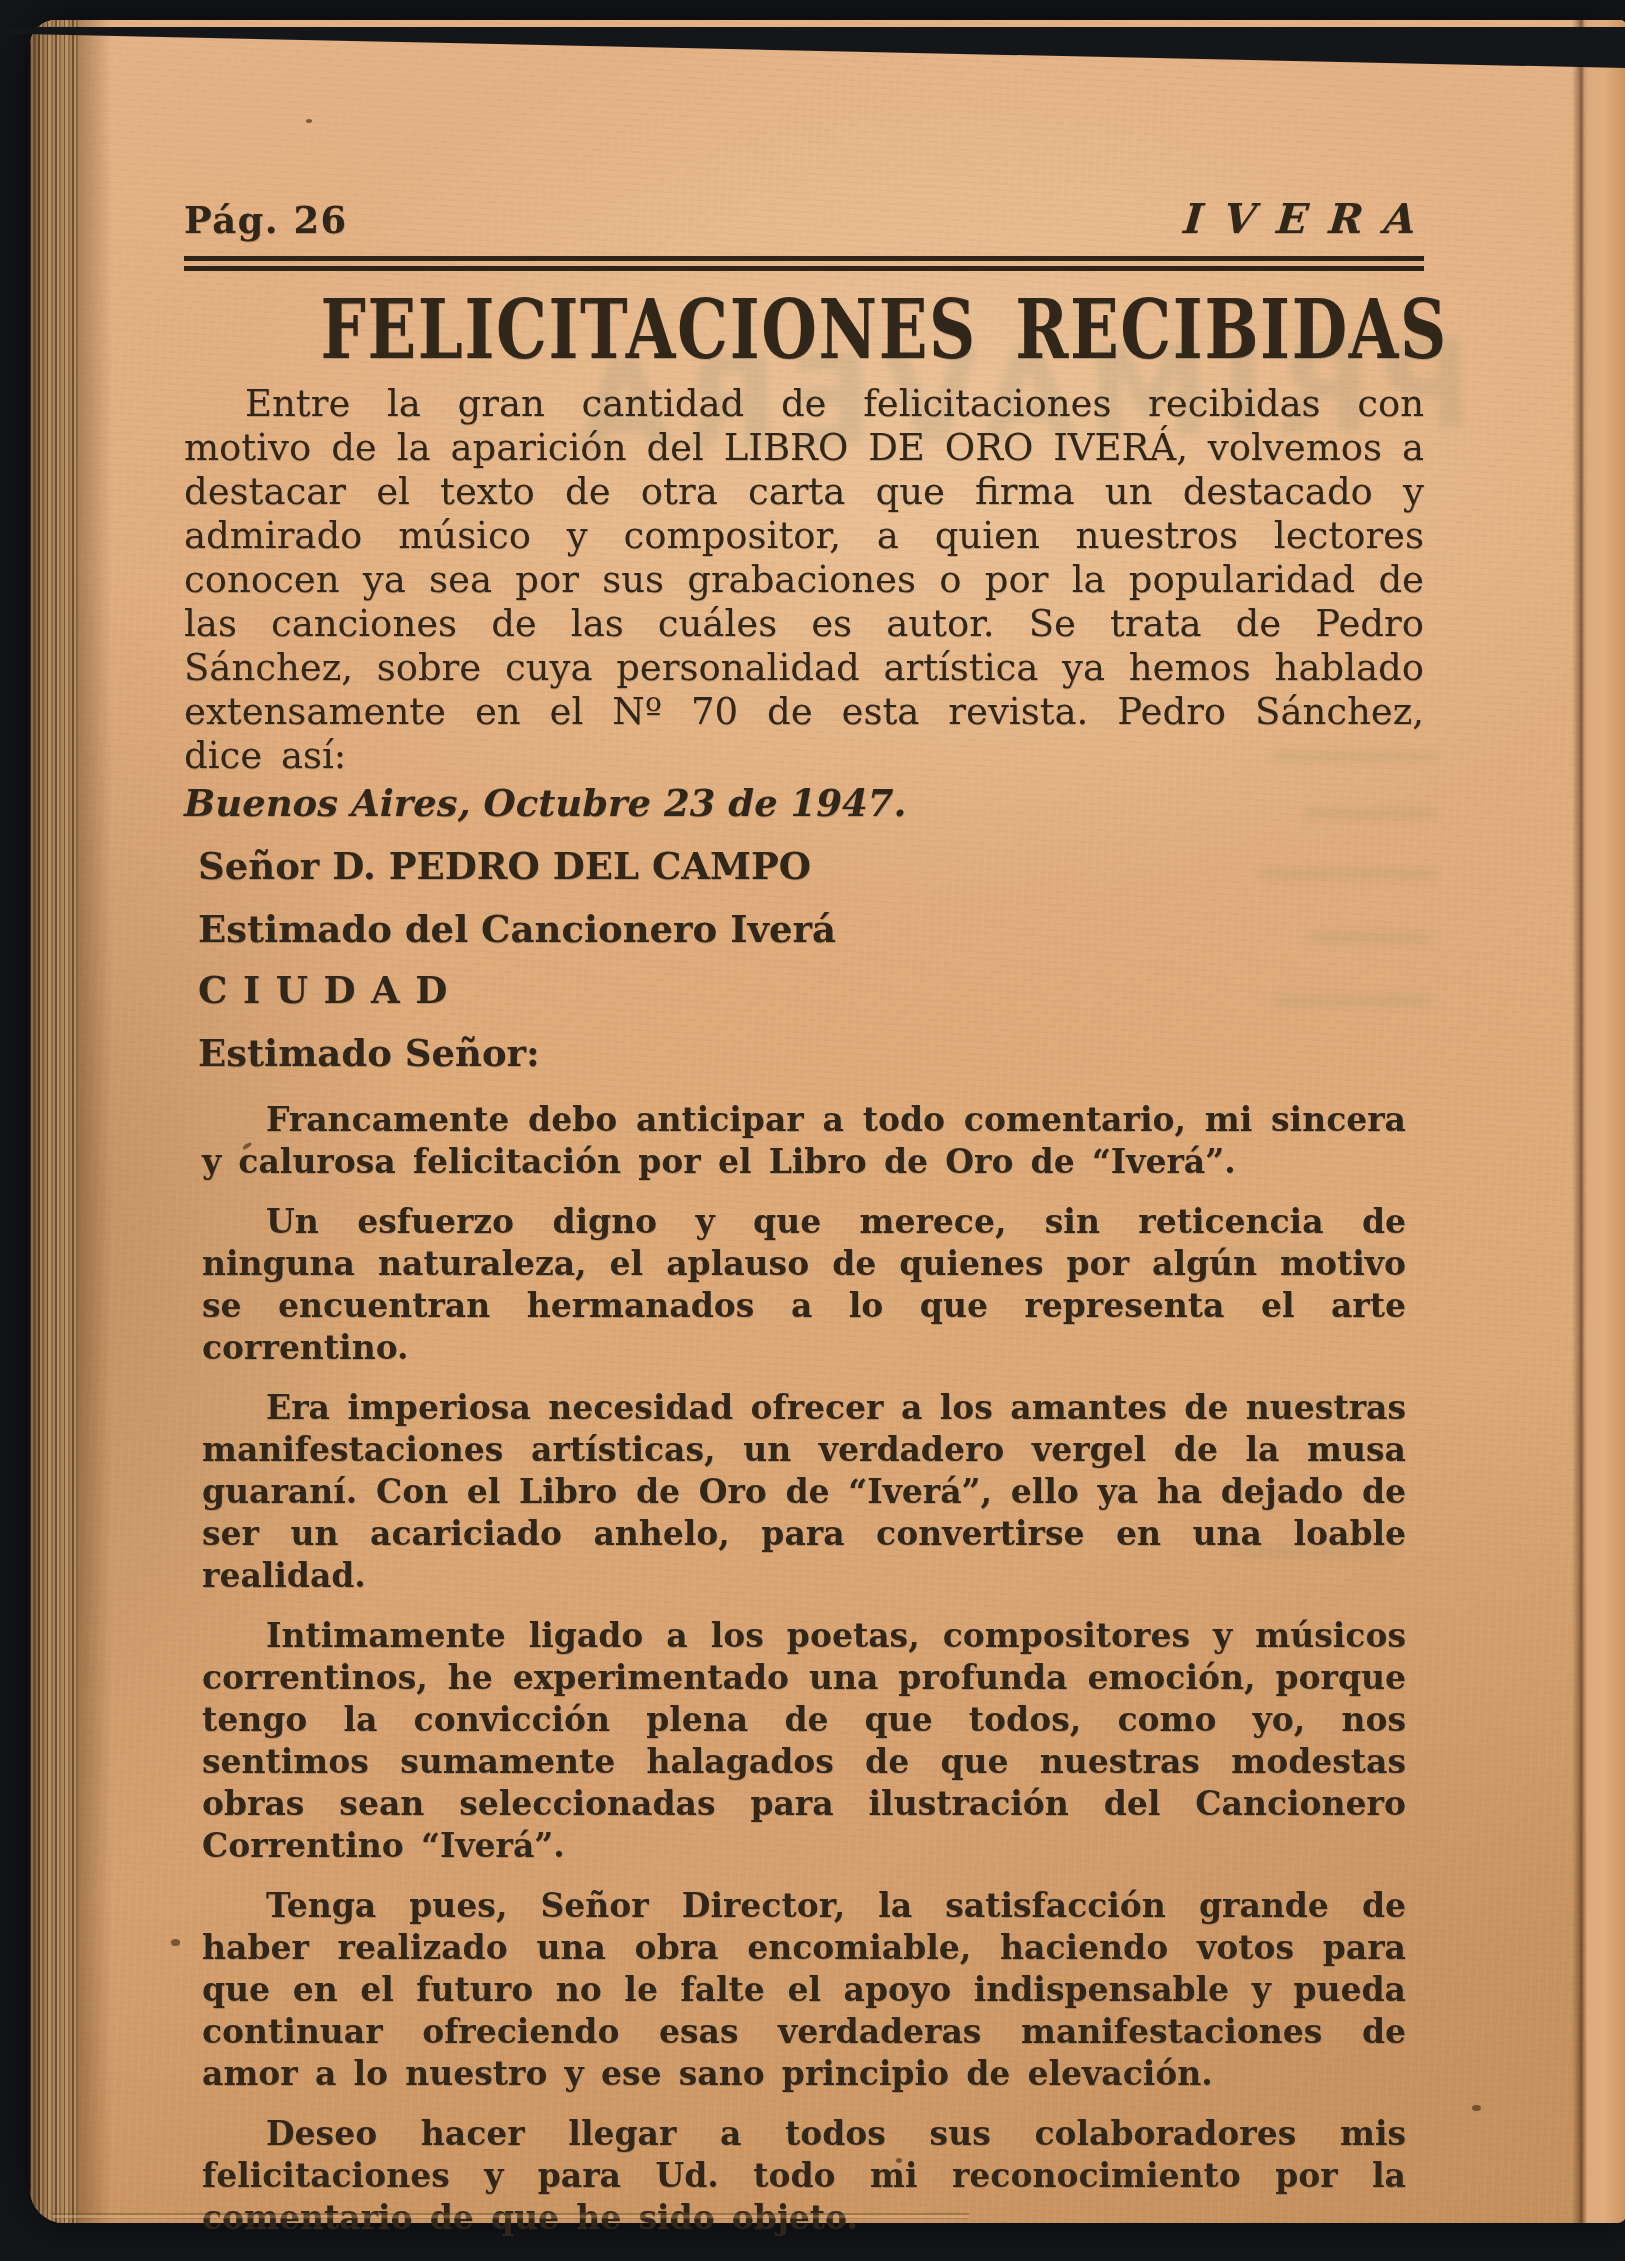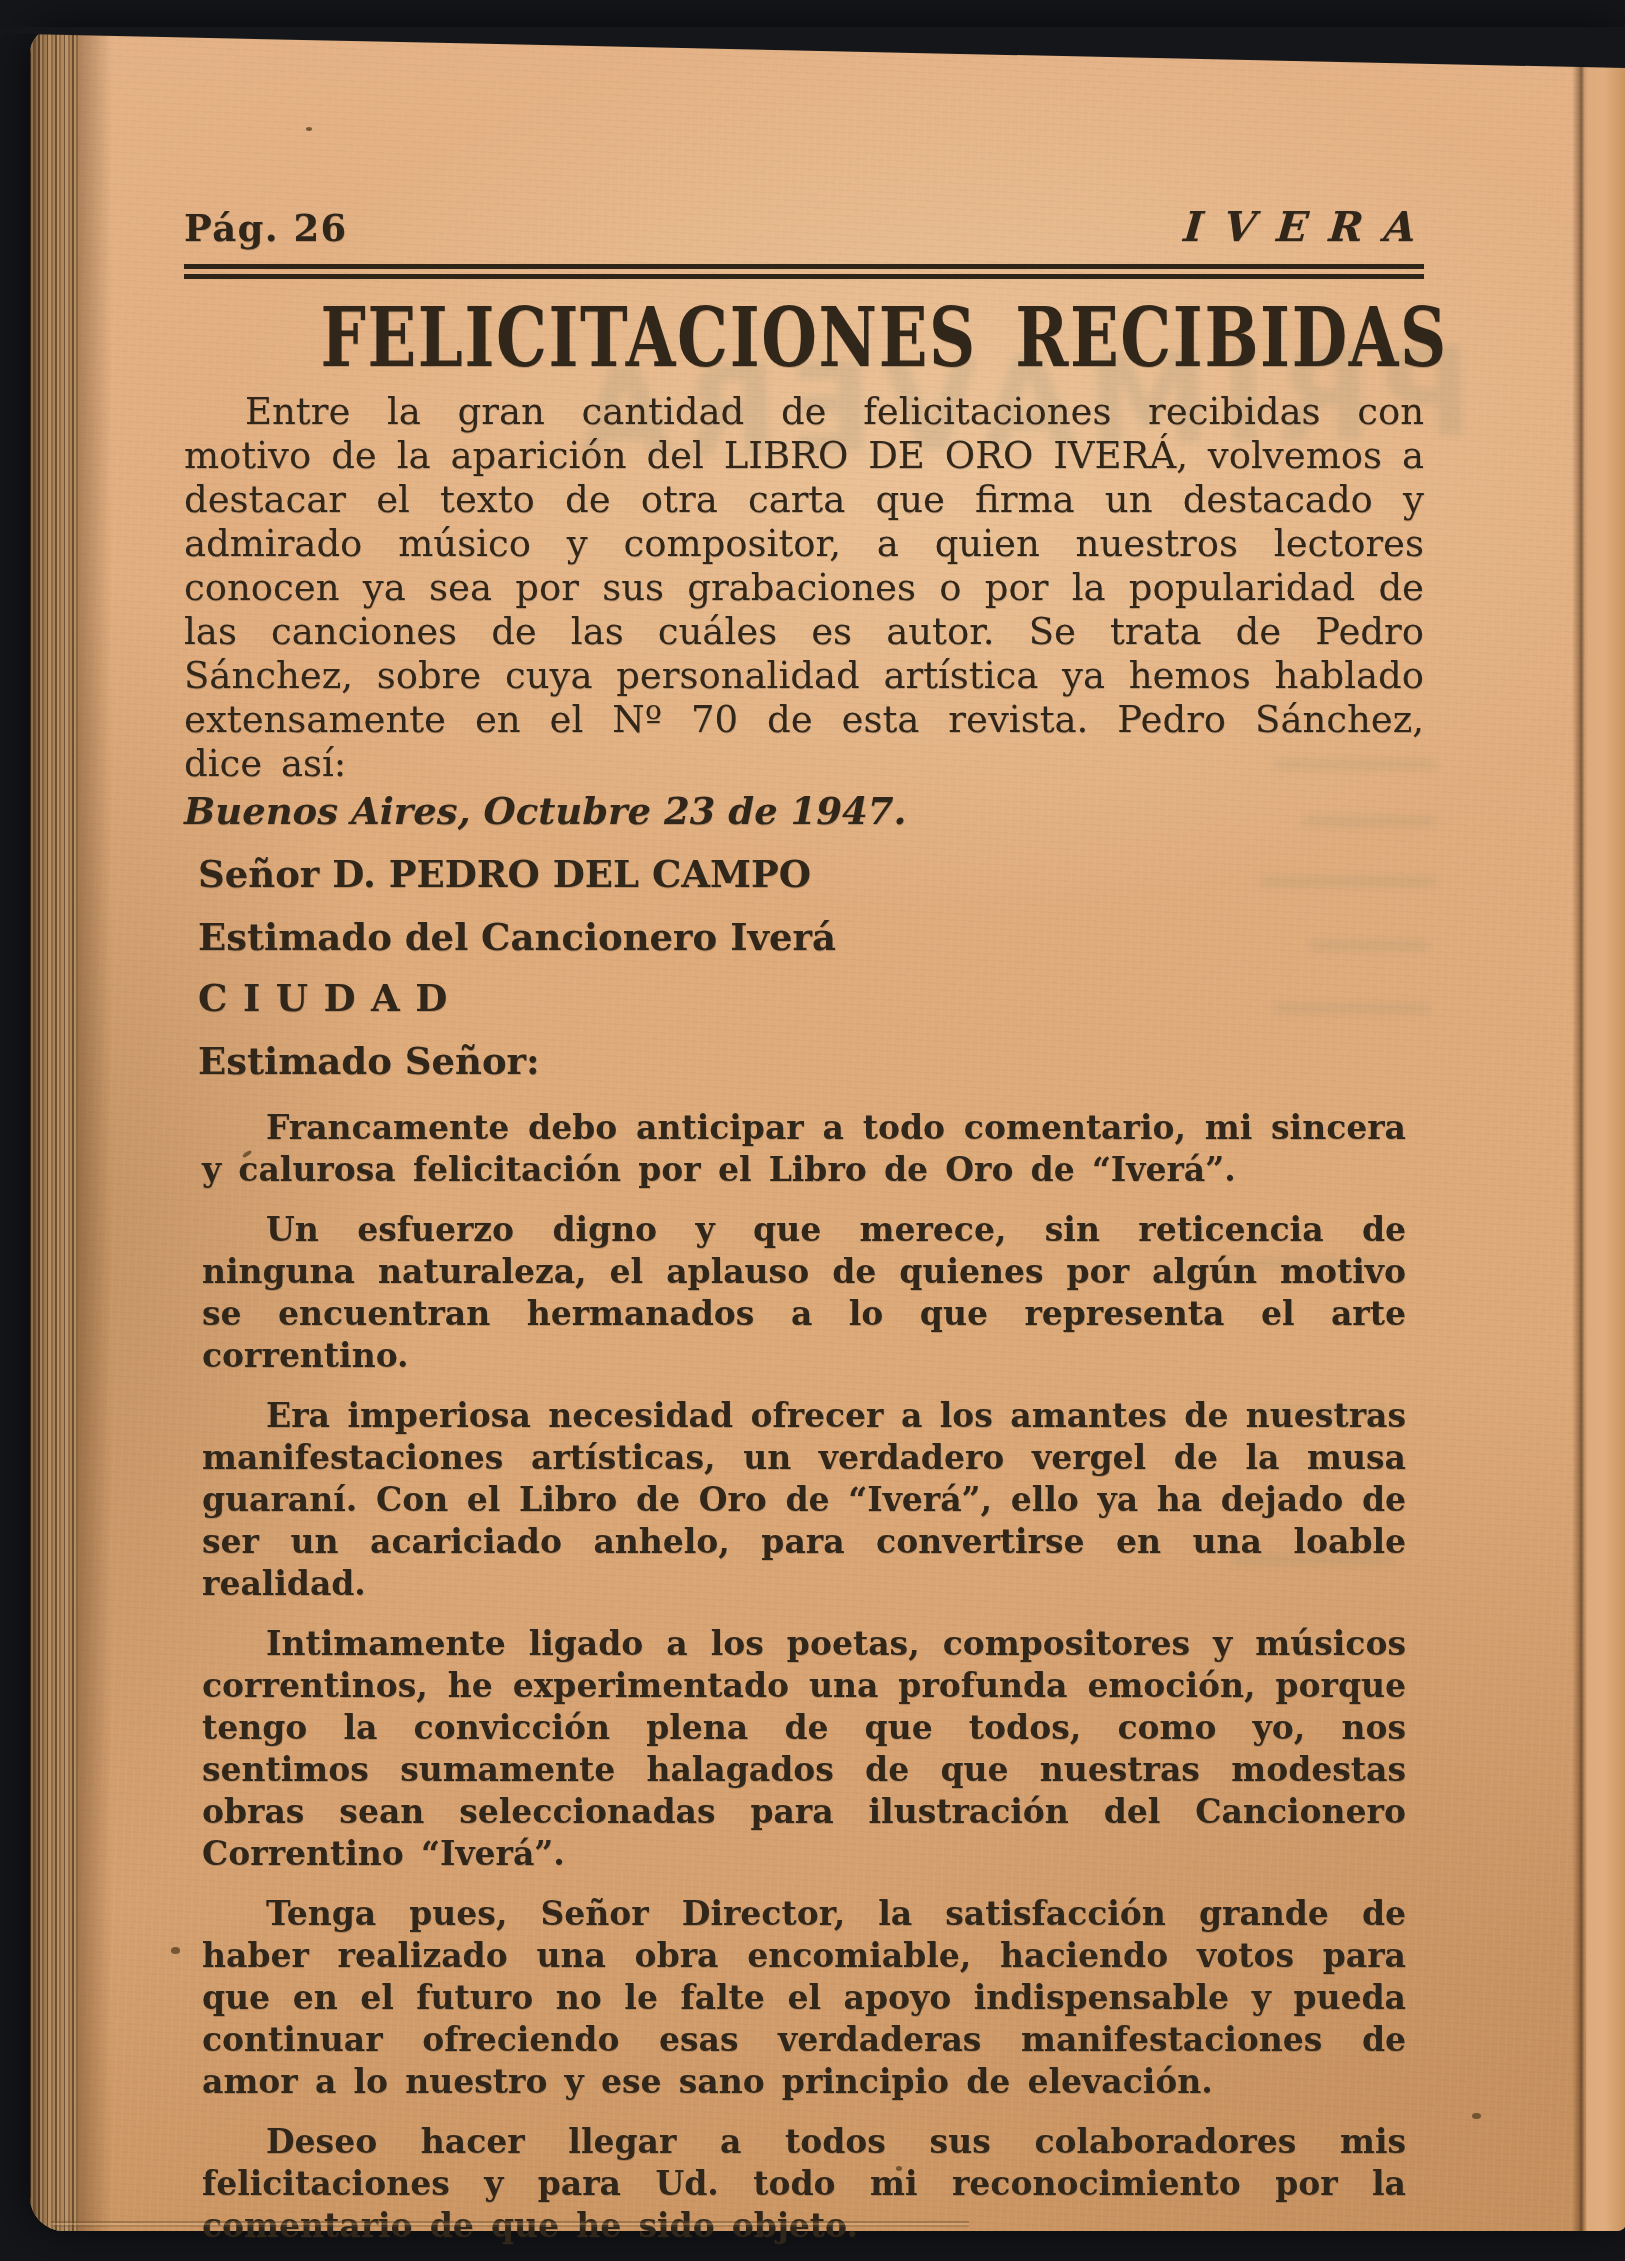--- a/index.html
+++ b/index.html
@@ -13,7 +13,7 @@
 
   
   .page {
-    position:absolute; left:30px; top:28px;
+    position:absolute; left:30px; top:20px;
     width:1596px; height:2203px;
     border-radius:25.4px 5.7px 8.5px 34px;
     background:

